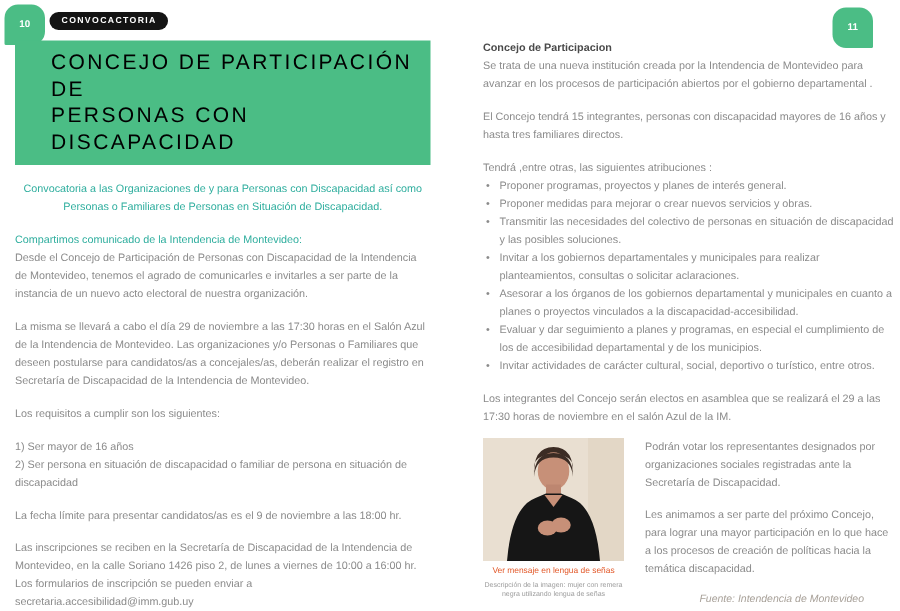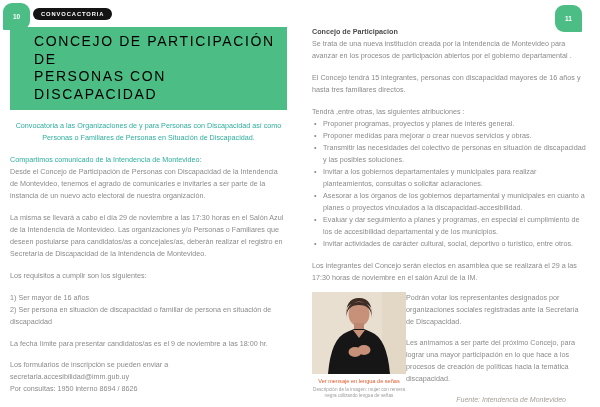--- a/index.html
+++ b/index.html
@@ -32,7 +32,7 @@
   }
   
   .col-left  { position: absolute; left: 10px;  top: 27px; width: 277px; }
-  .col-right { position: absolute; left: 312px; top: 26px; width: 276px; }
+  .col-right { position: absolute; left: 322px; top: 26px; width: 276px; }
   .title-box {
     background: #4bbd85; color: #000000;
     font-size: 14px; line-height: 17.5px; letter-spacing: 1.6px;

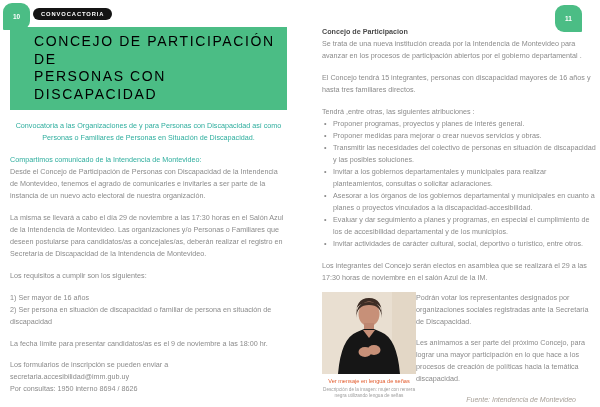--- a/index.html
+++ b/index.html
@@ -50,7 +50,7 @@
   
   .bottom-row { display: flex; margin-top: 8px; }
   .img-col { width: 94px; flex: none; }
-  .txt-col { flex: 1; }
+  .txt-col { flex: 1; padding-left: 14px; }
   .sign-photo { display: block; width: 94px; height: 82px; }
   .img-link { color: #e2592a; font-size: 5.6px; line-height: 8px; margin-top: 3px; text-align: center; cursor: pointer; }
   .img-desc { color: #9c9c9c; font-size: 4.7px; line-height: 6px; text-align: center; margin-top: 2px; }

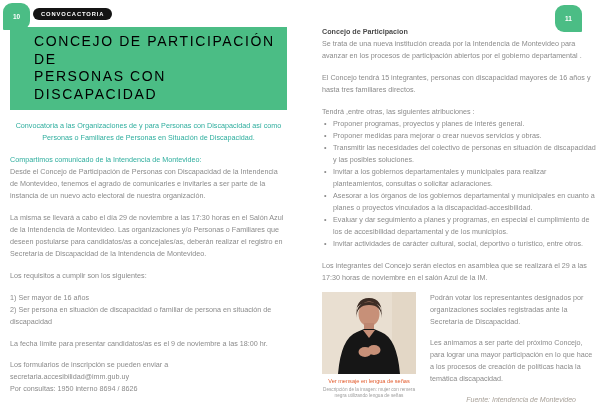--- a/index.html
+++ b/index.html
@@ -97,6 +97,7 @@
 
     <div>
       <p class="txt gap6">La fecha límite para presentar candidatos/as es el 9 de noviembre a las 18:00 hr.</p>
+      <p class="txt">Las inscripciones se reciben en la Secretaría de Discapacidad de la Intendencia de Montevideo, en la calle Soriano 1426 piso 2, de lunes a viernes de 10:00 a 16:00 hr.</p>
       <p class="txt">Los formularios de inscripción se pueden enviar a secretaria.accesibilidad@imm.gub.uy</p>
       <p class="txt">Por consultas: 1950 interno 8694 / 8626</p>
     </div>

